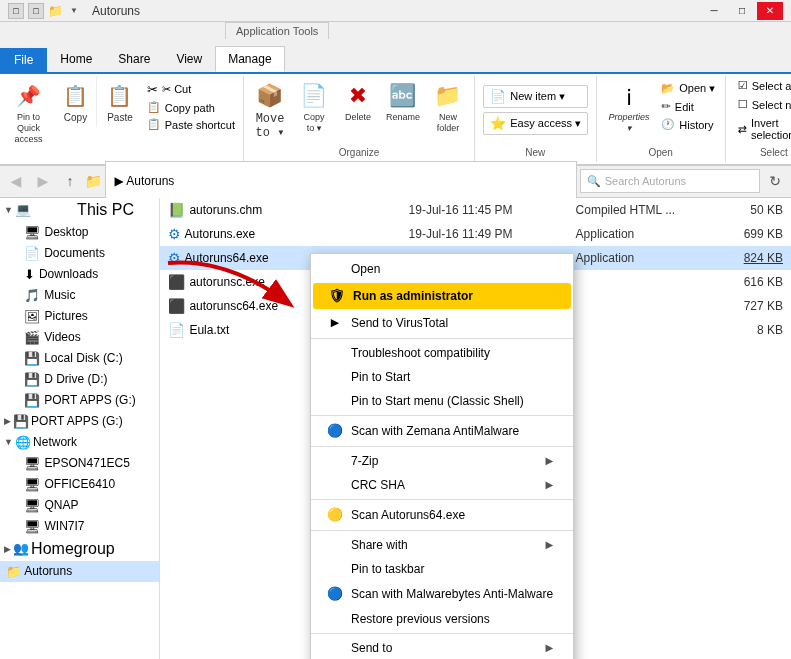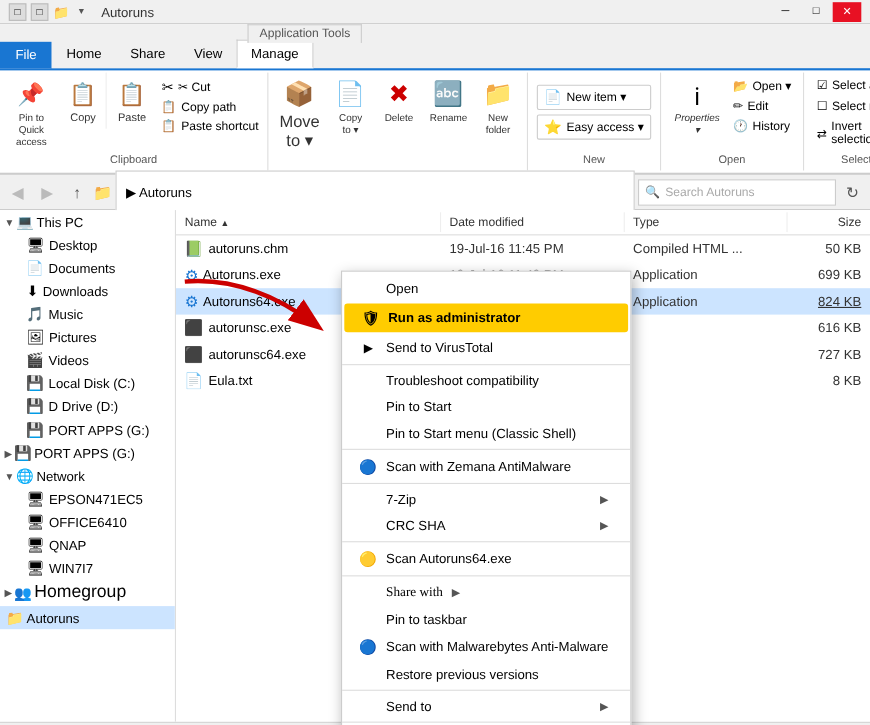--- a/index.html
+++ b/index.html
@@ -32,7 +32,7 @@
   <div style="padding:5px 12px;font-size:12px;cursor:pointer;margin-top:14px;background:#f0f0f0;border:1px solid transparent;">Home</div>
   <div style="padding:5px 12px;font-size:12px;cursor:pointer;margin-top:14px;background:#f0f0f0;border:1px solid transparent;">Share</div>
   <div style="padding:5px 12px;font-size:12px;cursor:pointer;margin-top:14px;background:#f0f0f0;border:1px solid transparent;">View</div>
-  <div style="padding:5px 12px;font-size:12px;cursor:pointer;background:#fff;border-left:1px solid #ccc;border-right:1px solid #ccc;border-top:1px solid #ccc;border-bottom:1px solid #fff;font-weight:500;margin-top:14px;">Manage</div>
+  <div style="padding:5px 12px;font-size:12px;cursor:pointer;background:#fff;border-left:1px solid #ccc;border-right:1px solid #ccc;border-top:1px solid #ccc;border-bottom:1px solid #fff;font-weight:500;margin-top:24px;">Manage</div>
 </div>
 
 <div style="background:#fff;border-bottom:2px solid #ccc;border-top:2px solid #1976d2;display:flex;align-items:stretch;min-height:90px;padding:2px 0;">

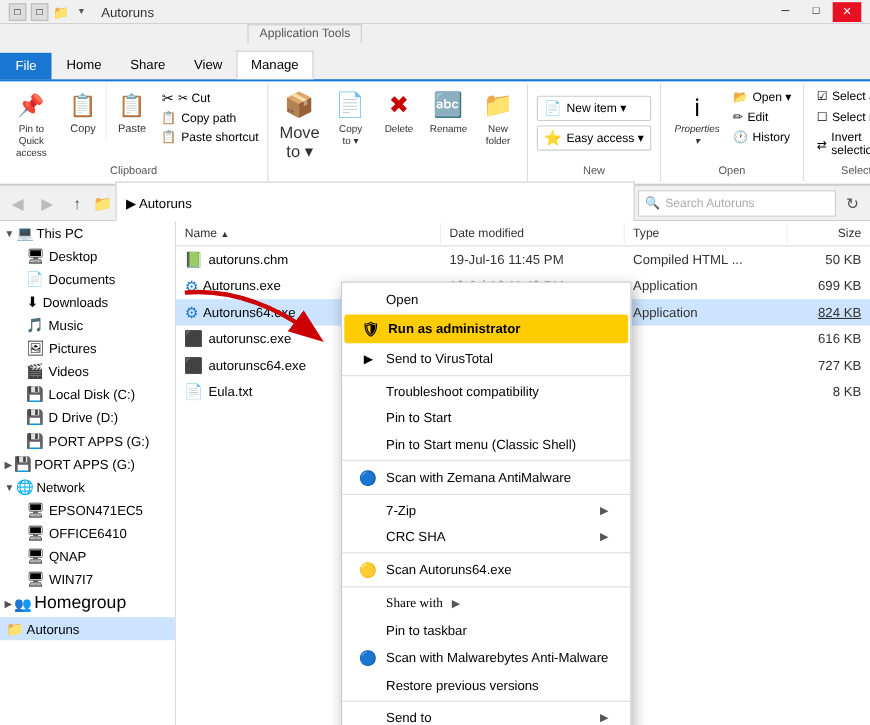--- a/index.html
+++ b/index.html
@@ -77,7 +77,7 @@
     <div style="display:flex;align-items:flex-start;flex:1;gap:4px;">
       <div style="display:flex;flex-direction:column;align-items:center;padding:4px 4px;cursor:pointer;">
         <div style="width:32px;height:32px;display:flex;align-items:center;justify-content:center;font-size:22px;">📦</div>
-        <div style="font-size:15px;text-align:center;color:#333;line-height:1.2;">Move<br>to ▾</div>
+        <div style="font-size:12px;text-align:right;color:#333;line-height:1.2;font-family:Liberation Mono, monospace;">Move<br>to ▾</div>
       </div>
       <div style="display:flex;flex-direction:column;align-items:center;padding:4px 4px;cursor:pointer;">
         <div style="width:32px;height:32px;display:flex;align-items:center;justify-content:center;font-size:22px;">📄</div>

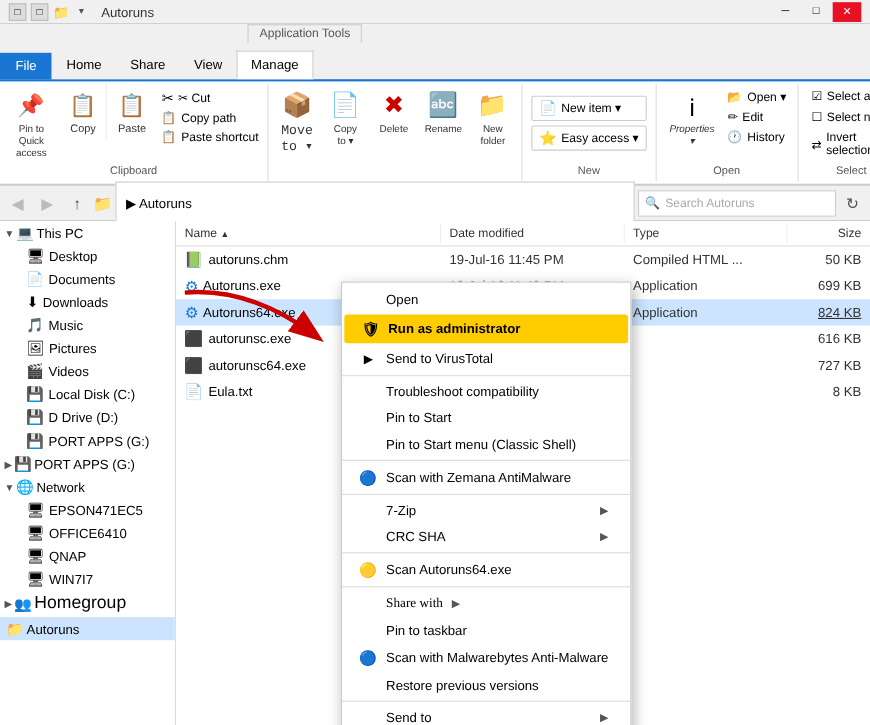--- a/index.html
+++ b/index.html
@@ -70,7 +70,6 @@
         </div>
       </div>
     </div>
-    <div style="font-size:10px;color:#555;text-align:center;padding:2px 0 4px 0;">Clipboard</div>
   </div>
 
   <div style="display:flex;flex-direction:column;border-right:1px solid #ddd;padding:0 6px;">

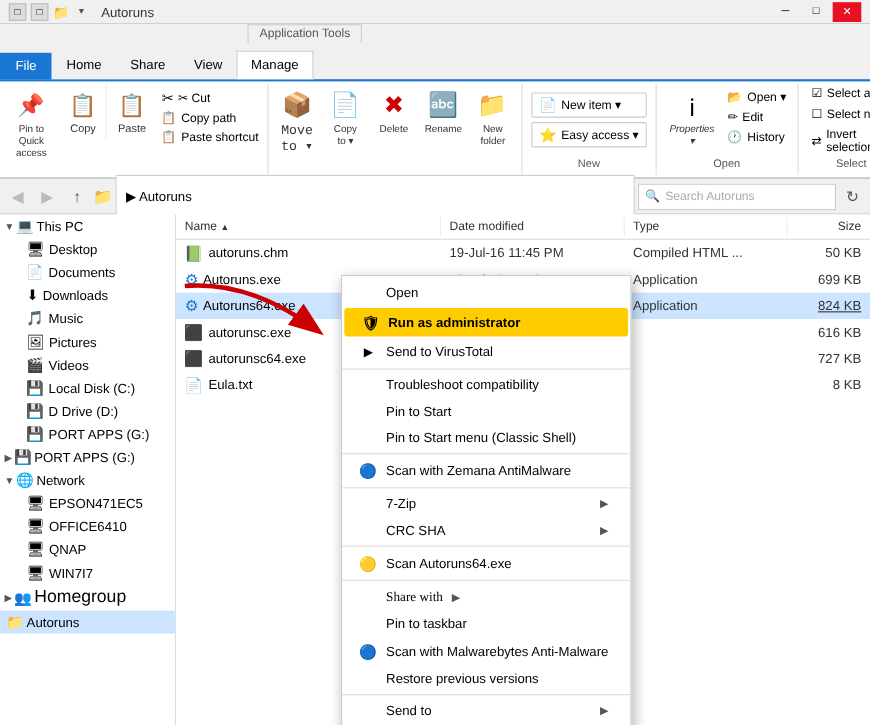--- a/index.html
+++ b/index.html
@@ -95,6 +95,7 @@
         <div style="font-size:9px;text-align:center;color:#333;line-height:1.2;">New<br>folder</div>
       </div>
     </div>
+    <div style="font-size:10px;color:#555;text-align:center;padding:2px 0 4px 0;">Organize</div>
   </div>
 
   <div style="display:flex;flex-direction:column;border-right:1px solid #ddd;padding:0 8px;">

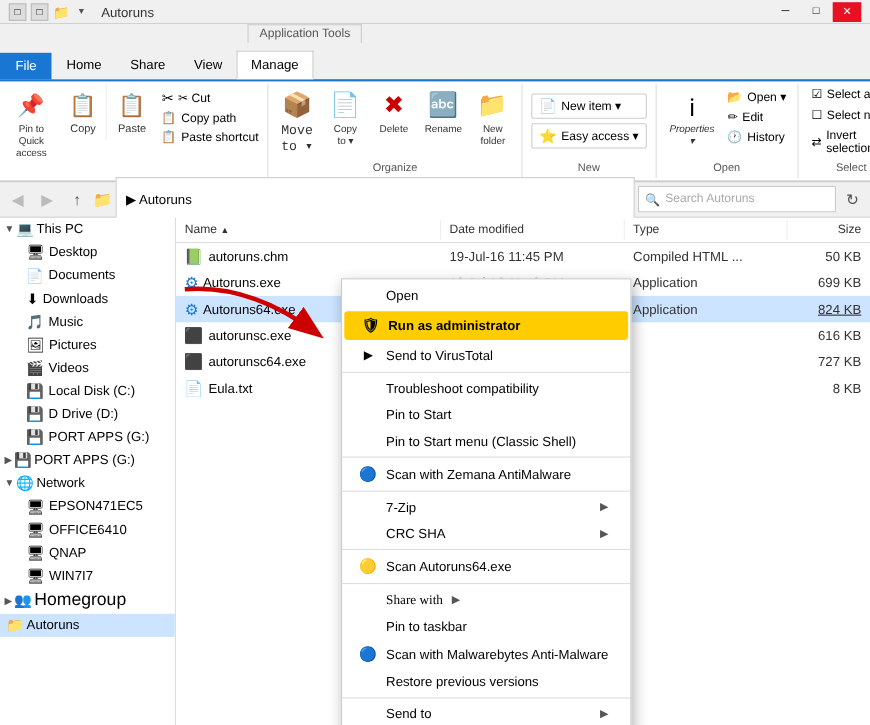--- a/index.html
+++ b/index.html
@@ -179,7 +179,7 @@
     <div style="display:flex;align-items:center;padding:3px 4px;cursor:pointer;gap:2px;">
       <span style="font-size:9px;color:#555;">▼</span>
       <span style="font-size:13px;">💻</span>
-      <span style="font-size:12px;">This PC</span>
+      <span style="font-size:16px;margin-left:44px;">This PC</span>
     </div>
     <div style="display:flex;align-items:center;padding:3px 8px;cursor:pointer;gap:4px;padding-left:24px;">
       <span style="font-size:13px;">🖥</span>

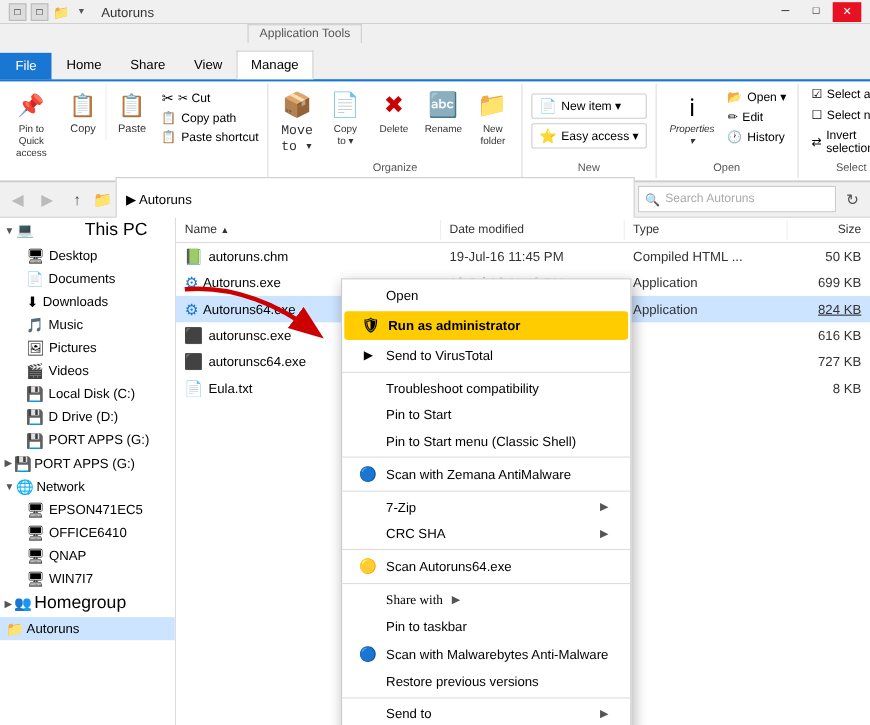--- a/index.html
+++ b/index.html
@@ -256,12 +256,6 @@
 
   <div style="flex:1;overflow-y:auto;background:#fff;position:relative;">
 
-    <div style="display:flex;align-items:center;background:#fff;border-bottom:1px solid #ddd;padding:2px 0;position:sticky;top:0;z-index:5;">
-      <div style="width:260px;padding:3px 8px;font-size:11px;color:#333;cursor:pointer;border-right:1px solid #eee;">Name <span style="font-size:8px;">▲</span></div>
-      <div style="width:180px;padding:3px 8px;font-size:11px;color:#333;cursor:pointer;border-right:1px solid #eee;">Date modified</div>
-      <div style="width:160px;padding:3px 8px;font-size:11px;color:#333;cursor:pointer;border-right:1px solid #eee;">Type</div>
-      <div style="width:80px;padding:3px 8px;font-size:11px;color:#333;cursor:pointer;text-align:right;">Size</div>
-    </div>
 
     <div style="display:flex;align-items:center;padding:2px 0;cursor:pointer;font-size:12px;">
       <div style="width:260px;padding:2px 8px;display:flex;align-items:center;gap:4px;overflow:hidden;text-overflow:ellipsis;white-space:nowrap;">

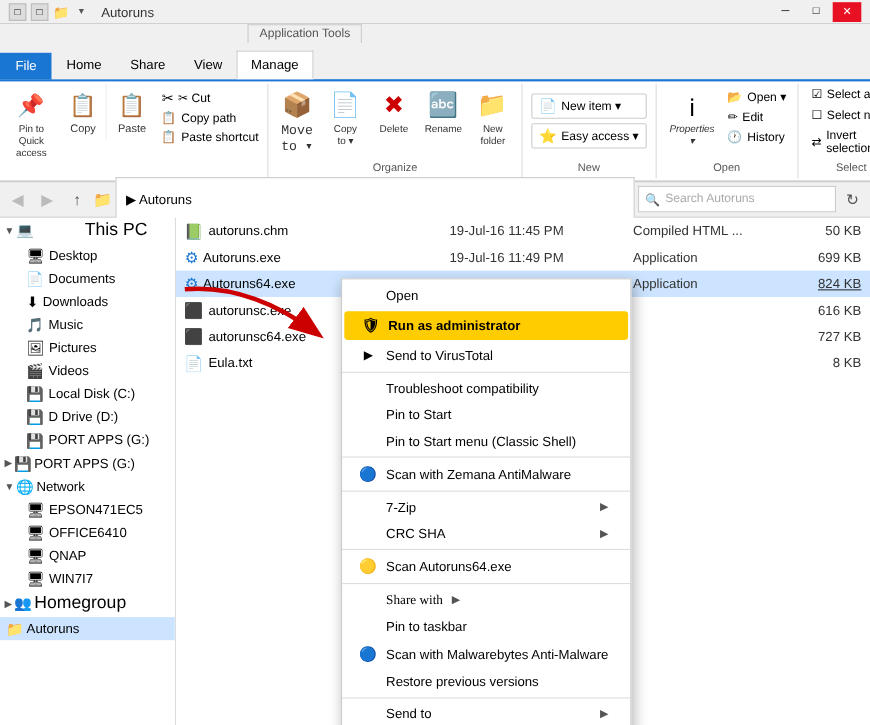--- a/index.html
+++ b/index.html
@@ -395,7 +395,7 @@
 
     <div style="height:1px;background:#ddd;margin:2px 0;"></div>
 
-    <div style="display:flex;align-items:center;padding:5px 20px 5px 16px;cursor:pointer;gap:8px;white-space:nowrap;font-family:Liberation Serif, serif;">
+    <div style="display:flex;align-items:center;padding:5px 20px 5px 16px;cursor:pointer;gap:8px;white-space:nowrap;justify-content:space-between;">
       <div style="display:flex;align-items:center;gap:8px;">
         <span style="width:16px;"></span>
         <span>Share with</span>

